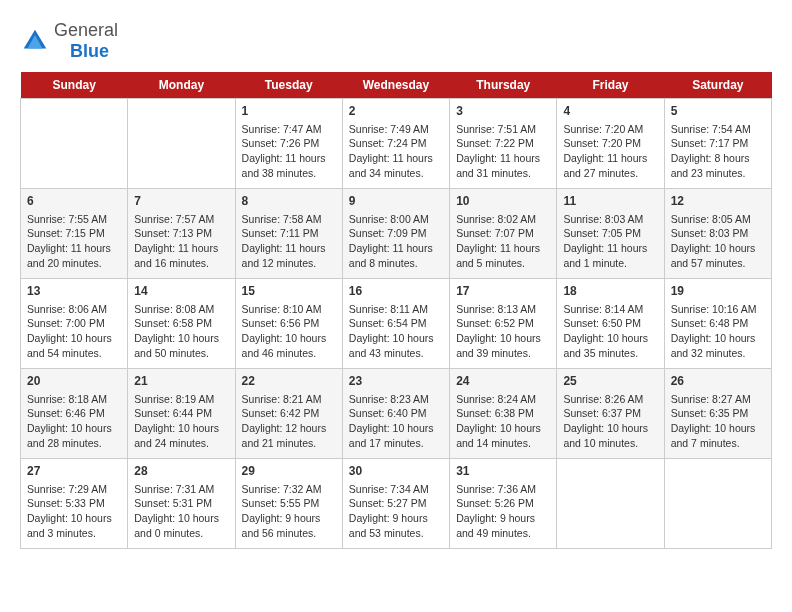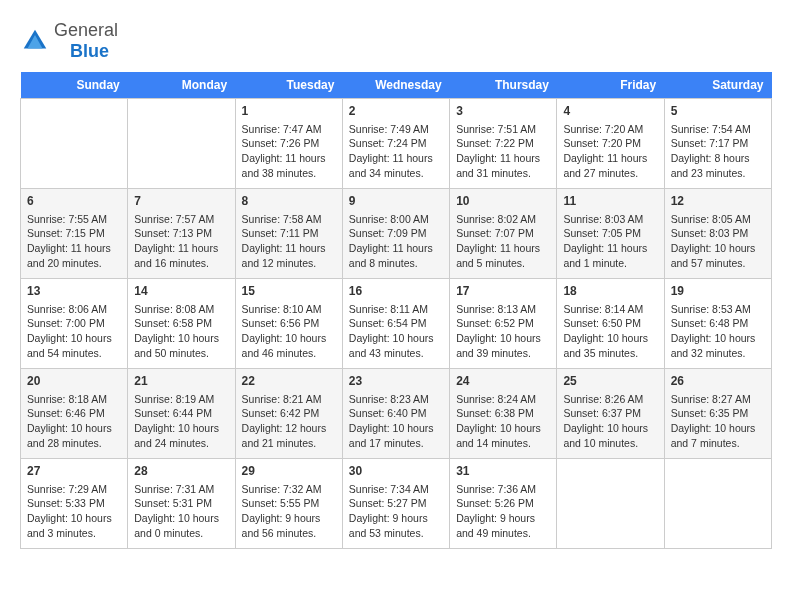--- a/index.html
+++ b/index.html
@@ -43,10 +43,10 @@
       font-size: 11px;
     }
     thead th {
-      background-color: #3b82f6;
+      background-color: #b91c1c;
       color: #fff;
       padding: 6px 8px;
-      text-align: right;
+      text-align: center;
       font-size: 12px;
       font-weight: bold;
     }

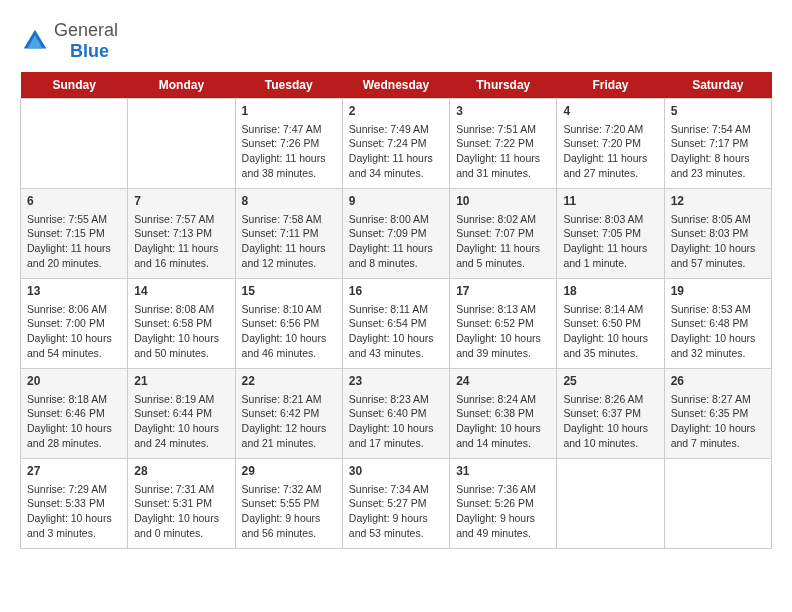--- a/index.html
+++ b/index.html
@@ -229,7 +229,7 @@
         </td>
         <td>
           <div class="day-number">19</div>
-          <div class="day-info">Sunrise: 8:53 AM</div>
+          <div class="day-info">Sunrise: 10:16 AM</div>
           <div class="day-info">Sunset: 6:48 PM</div>
           <div class="day-info">Daylight: 10 hours and 32 minutes.</div>
         </td>

